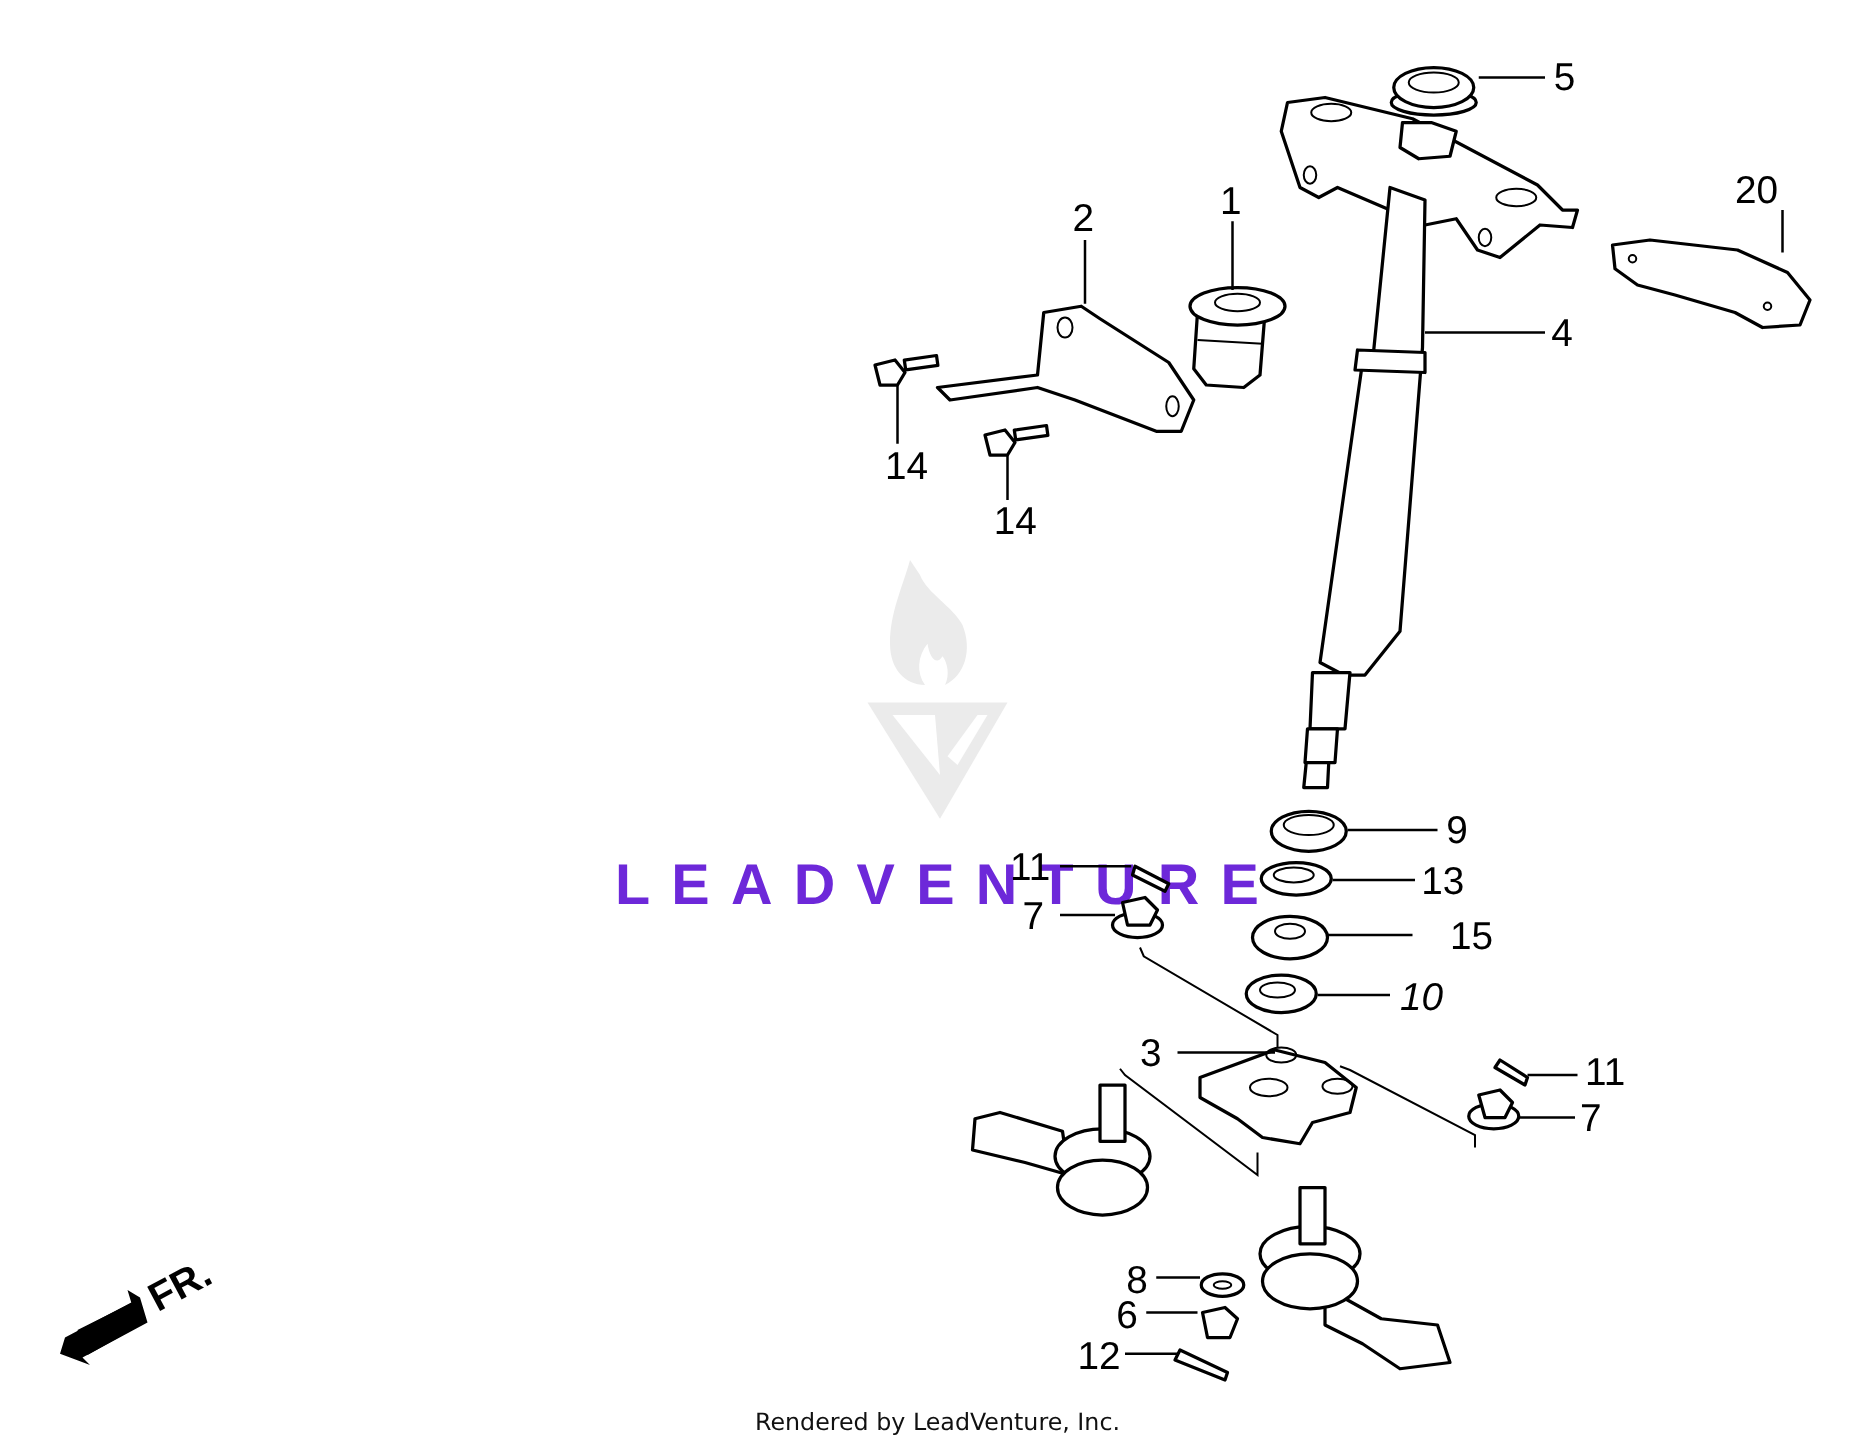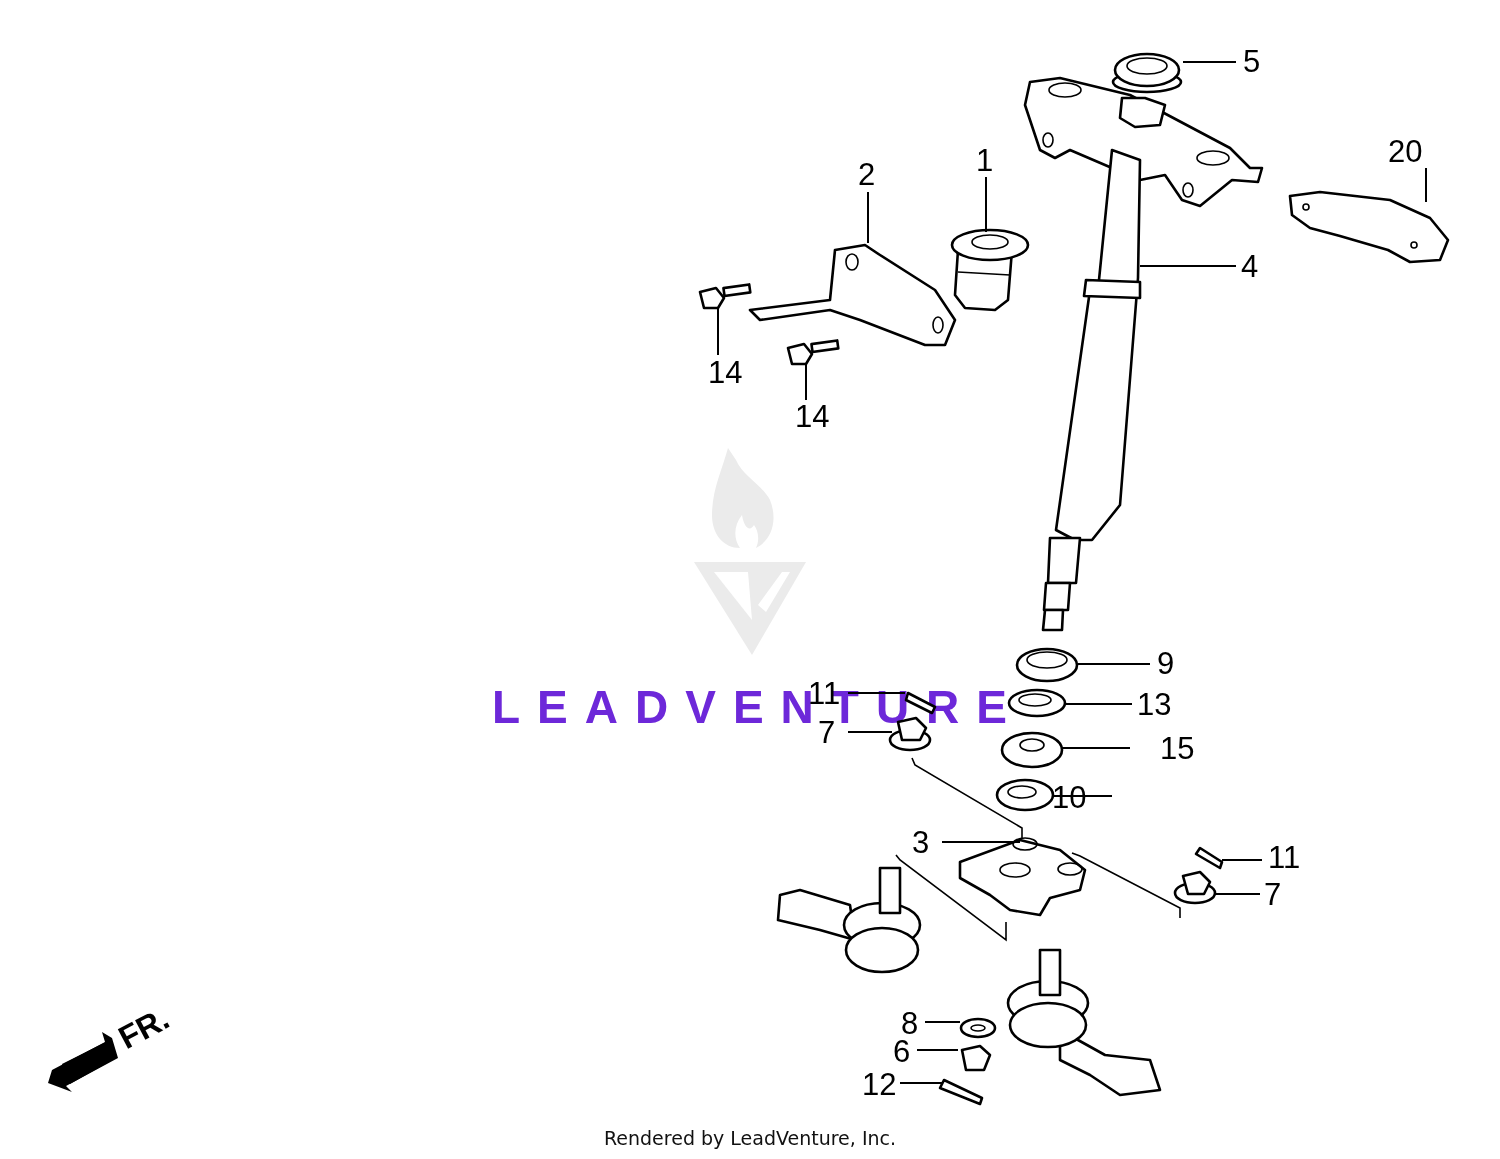--- a/index.html
+++ b/index.html
@@ -187,7 +187,7 @@
   <div class="callout" style="left:1157px;top:648px;">9</div>
   <div class="callout" style="left:1137px;top:689px;">13</div>
   <div class="callout" style="left:1132px;top:733px;margin-left:28px;">15</div>
-  <div class="callout" style="left:1052px;top:782px;">10</div>
+  <div class="callout" style="left:1120px;top:782px;font-style:italic;">10</div>
   <div class="callout" style="left:808px;top:678px;">11</div>
   <div class="callout" style="left:818px;top:717px;">7</div>
   <div class="callout" style="left:912px;top:827px;">3</div>

